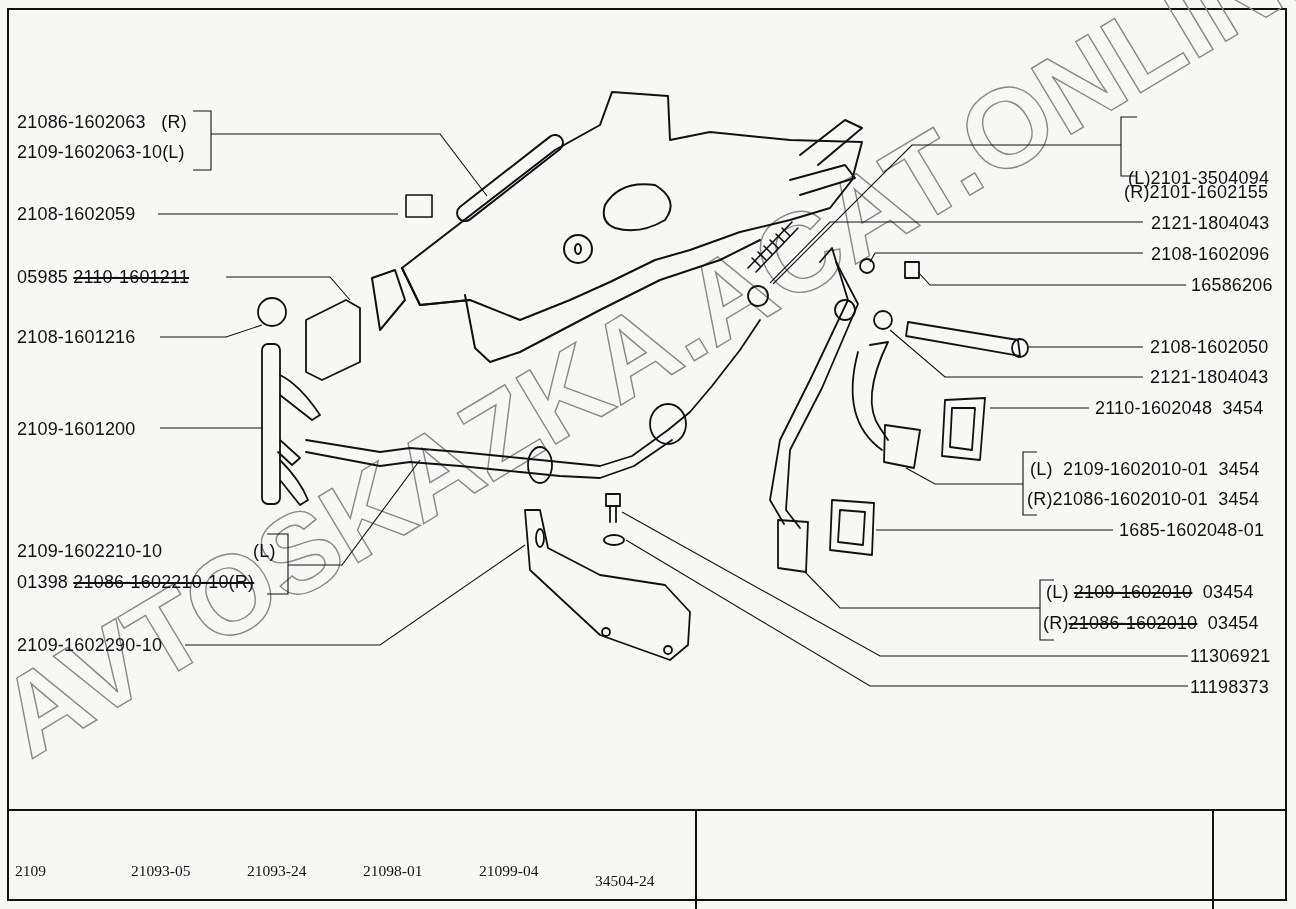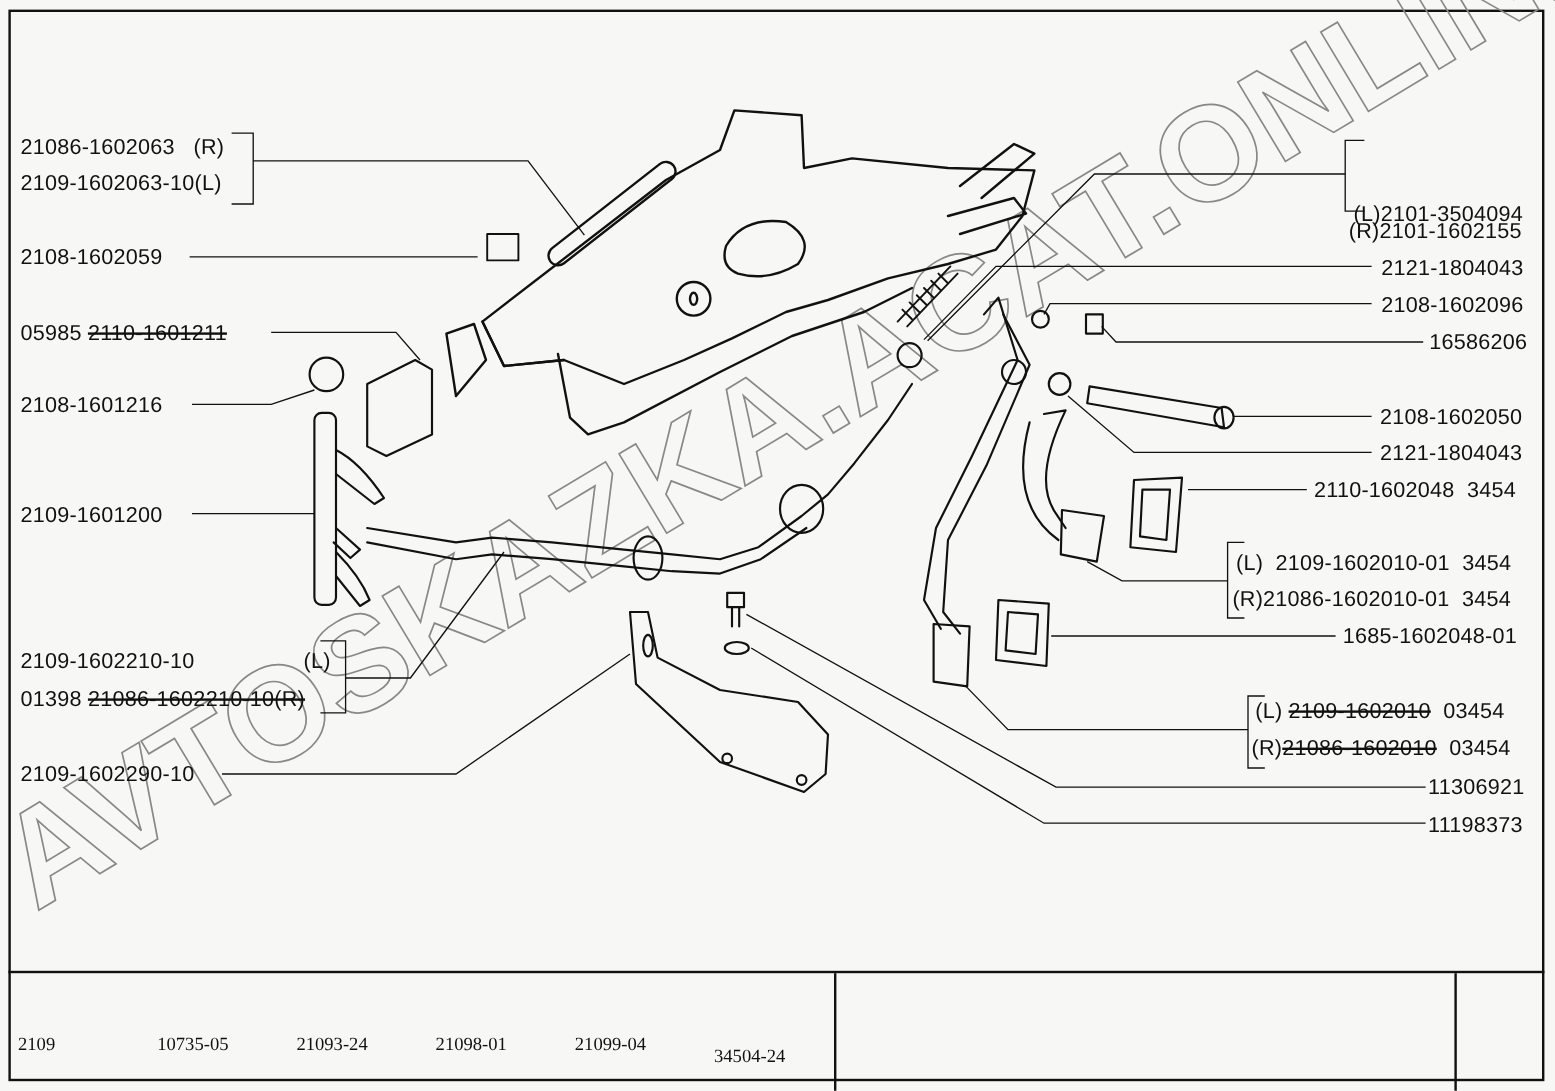--- a/index.html
+++ b/index.html
@@ -172,7 +172,7 @@
       
     </div>
     <div class="col" style="left:116px;">
-      <div>10735-05</div>
+      <div>21093-05</div>
       <div>21093-20</div>
       
       

